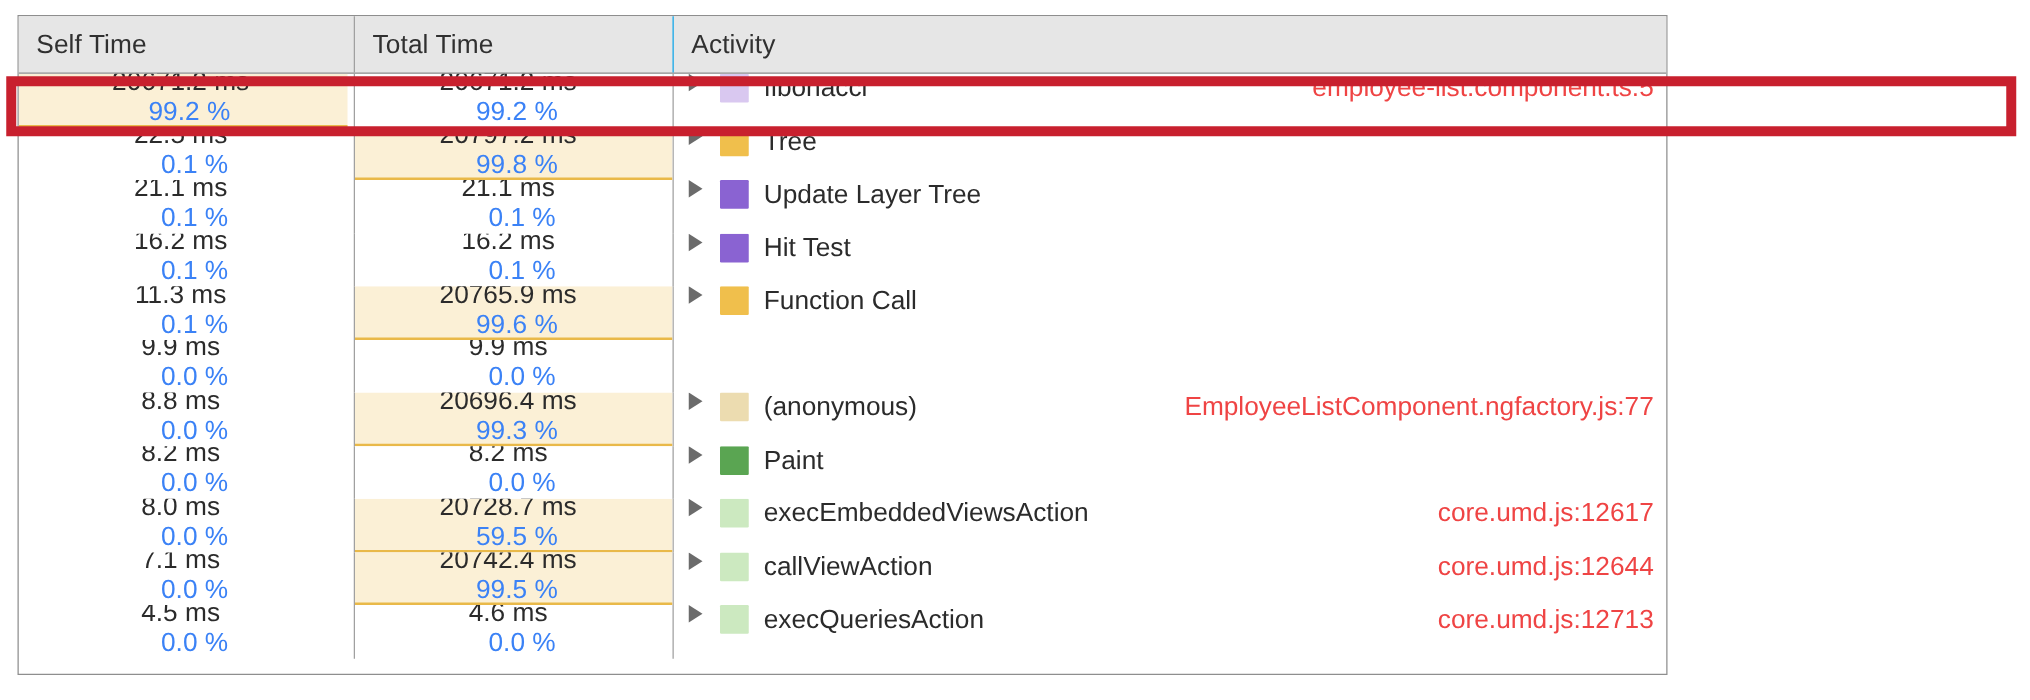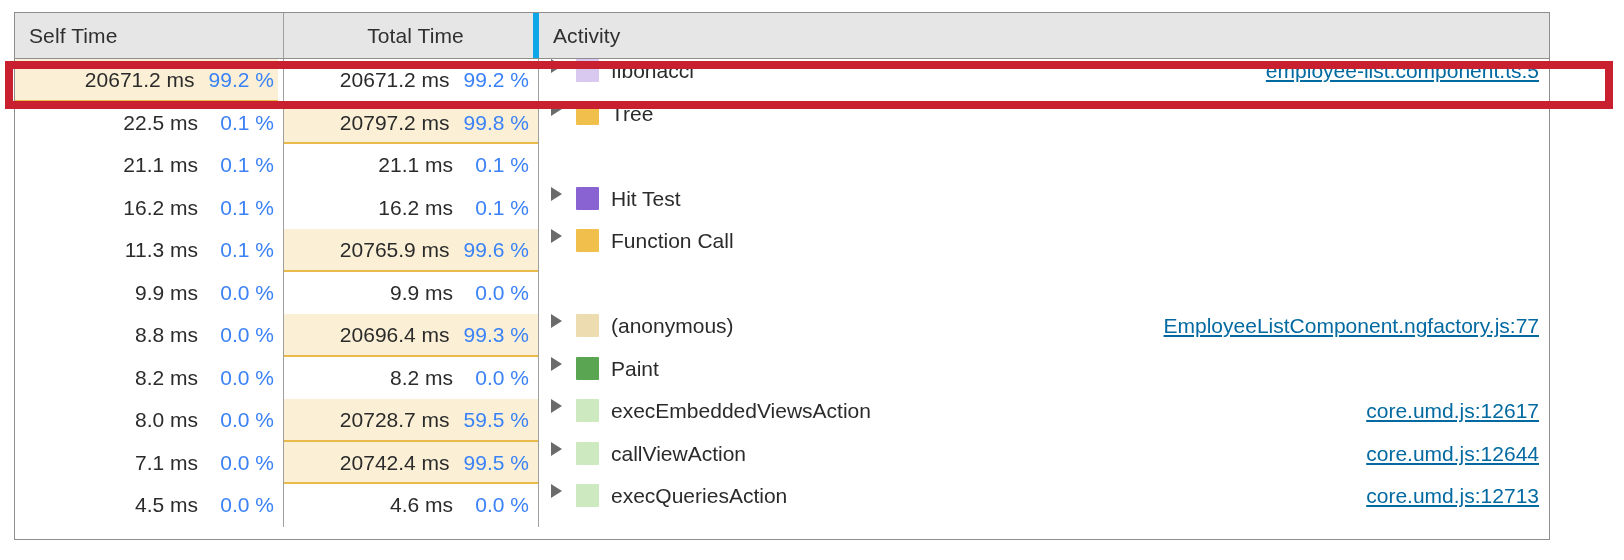--- a/index.html
+++ b/index.html
@@ -15,7 +15,7 @@
   #perf-table{
     position:absolute;
     left:14px; top:12px;
-    width:1536px;        
+    width:1320px;        
     height:528px;
     box-sizing:border-box;
     border:1px solid #8e8e8e;

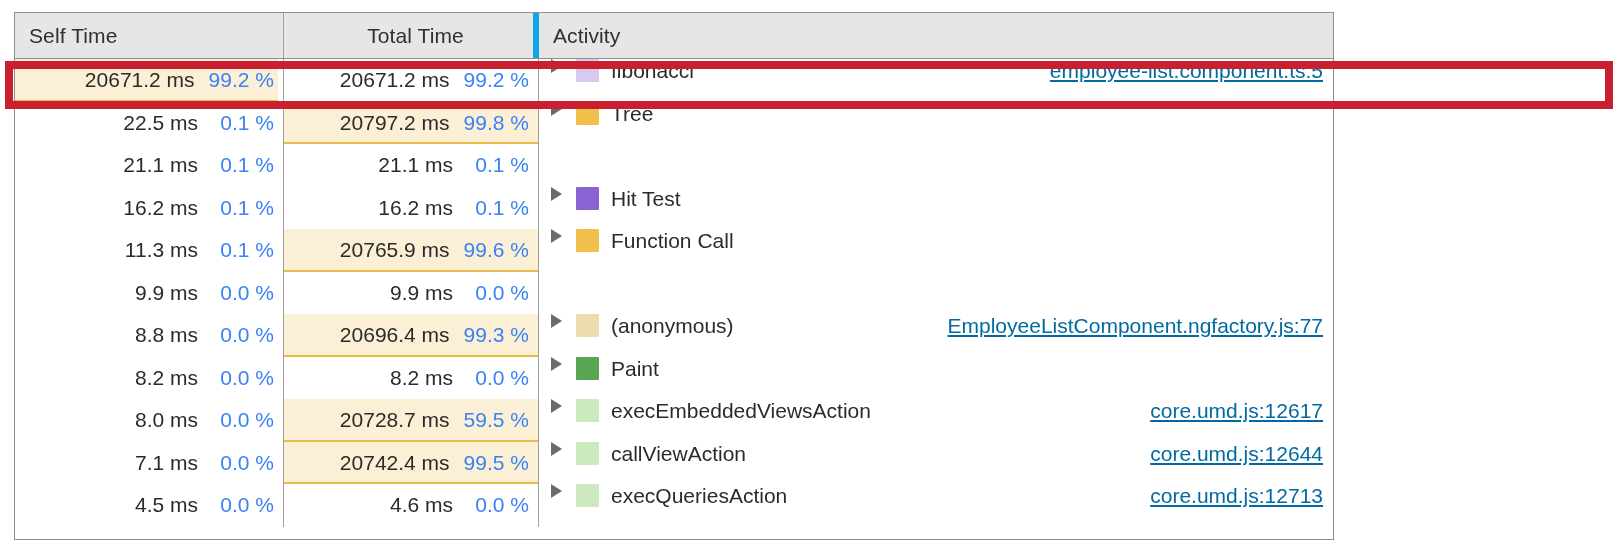--- a/index.html
+++ b/index.html
@@ -39,7 +39,7 @@
     letter-spacing:.1px;
   }
   .th.self  { width:269px; border-right:1px solid #a0a0a0; }
-  .th.total { width:255px; border-right:6px solid #0ea5e9;justify-content:center; }
+  .th.total { width:255px; border-right:1px solid #0ea5e9; }
   .th.act   { flex:1; }
 
   

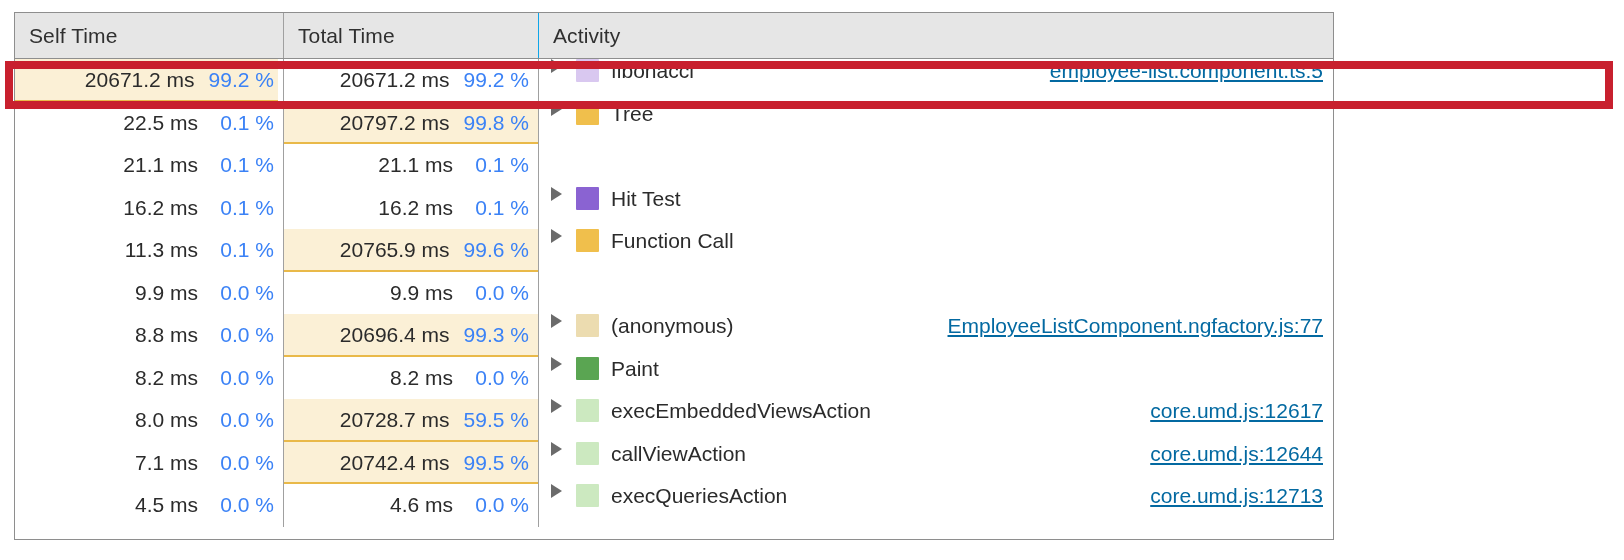--- a/index.html
+++ b/index.html
@@ -58,6 +58,7 @@
     font-size:21px;
     color:#2b2b2b;
     overflow:hidden;
+    flex-direction:column;
   }
   .cell-self { width:269px; border-right:1px solid #a0a0a0; padding-right:9px;}
   .cell-total{ width:255px; border-right:1px solid #a0a0a0; padding-right:9px;}

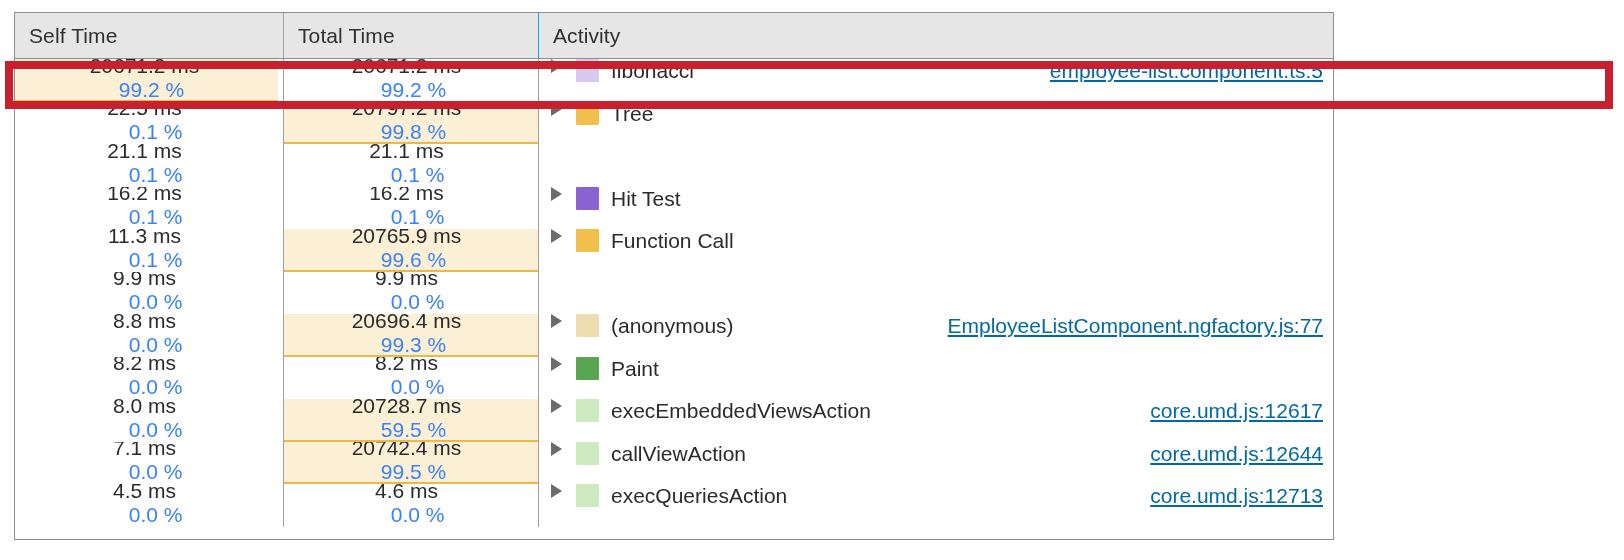--- a/index.html
+++ b/index.html
@@ -105,8 +105,7 @@
   .spacer{flex:1;}
   .src-link{
     font-size:21px;
-    color:#0369a1;
-    text-decoration:underline;
+    color:#ef4444;
     white-space:nowrap;
     cursor:pointer;
   }

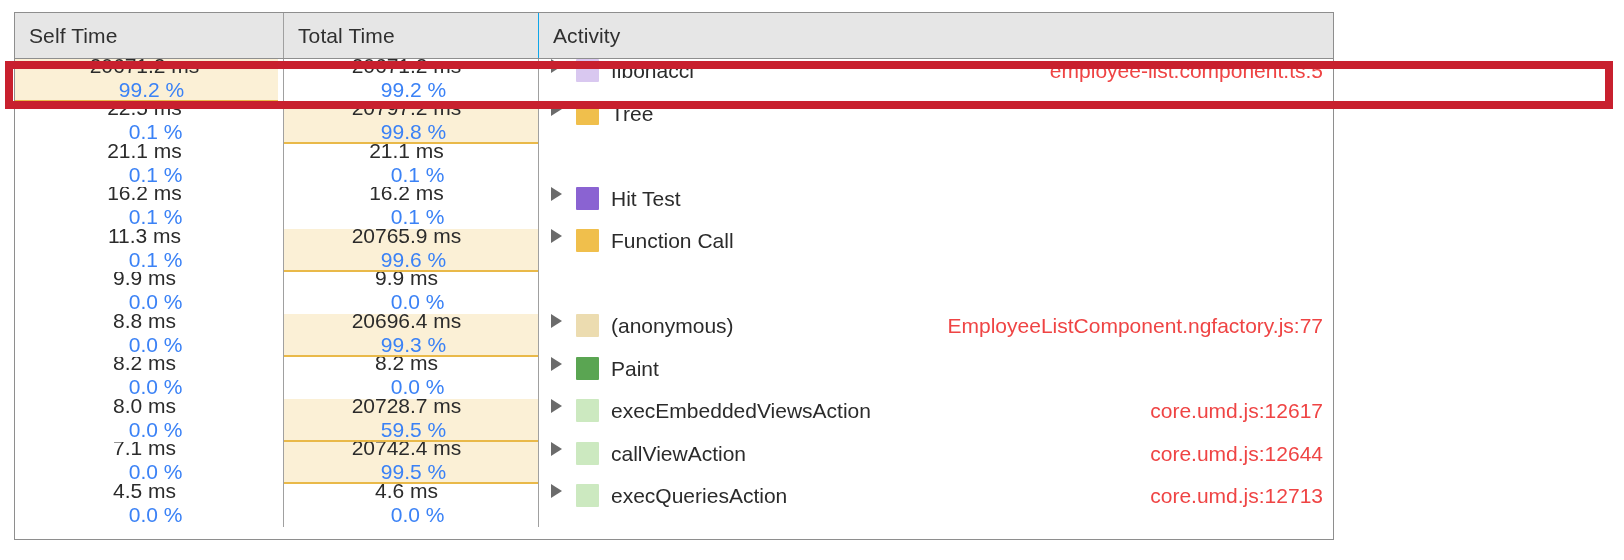--- a/index.html
+++ b/index.html
@@ -183,6 +183,12 @@
           <span class="ms">21.1 ms</span>
           <span class="pct">0.1 %</span>
         </div>
+        <div class="cell-act">
+          <span class="tri"></span>
+          <span class="swatch" style="background: rgb(138, 99, 210);"></span>
+          <span class="act-label">Update Layer Tree</span>
+          <span class="spacer"></span>
+        </div>
       </div>
       <div class="row">
         <div class="cell-self">

